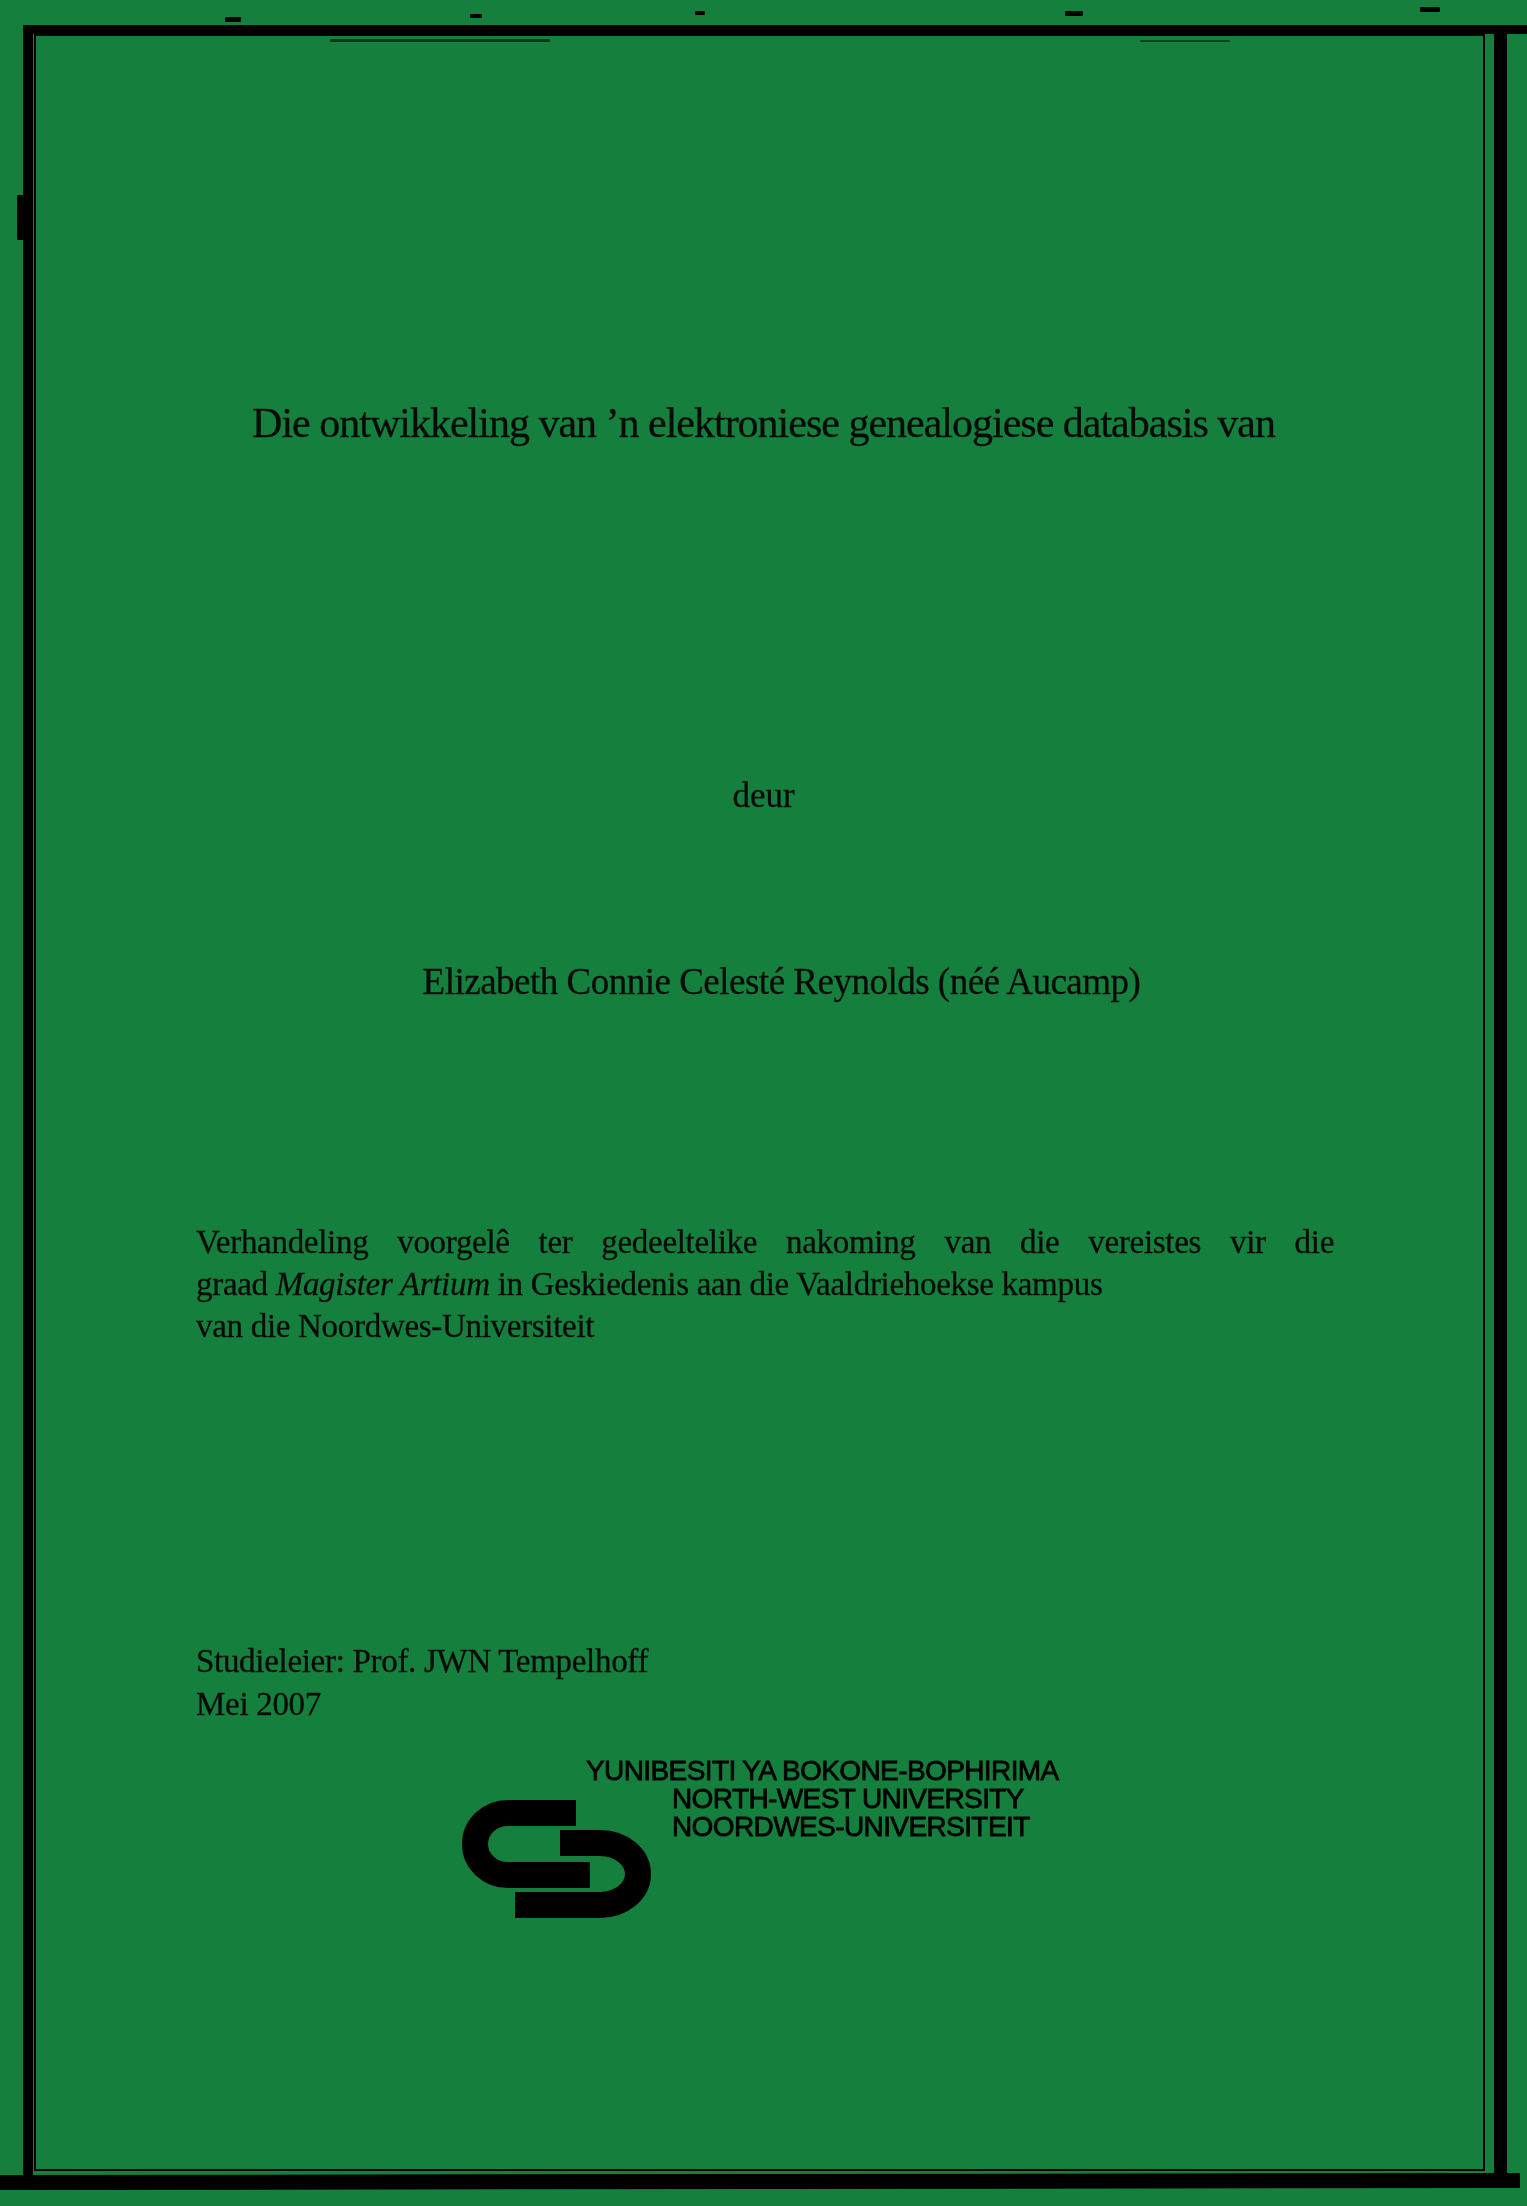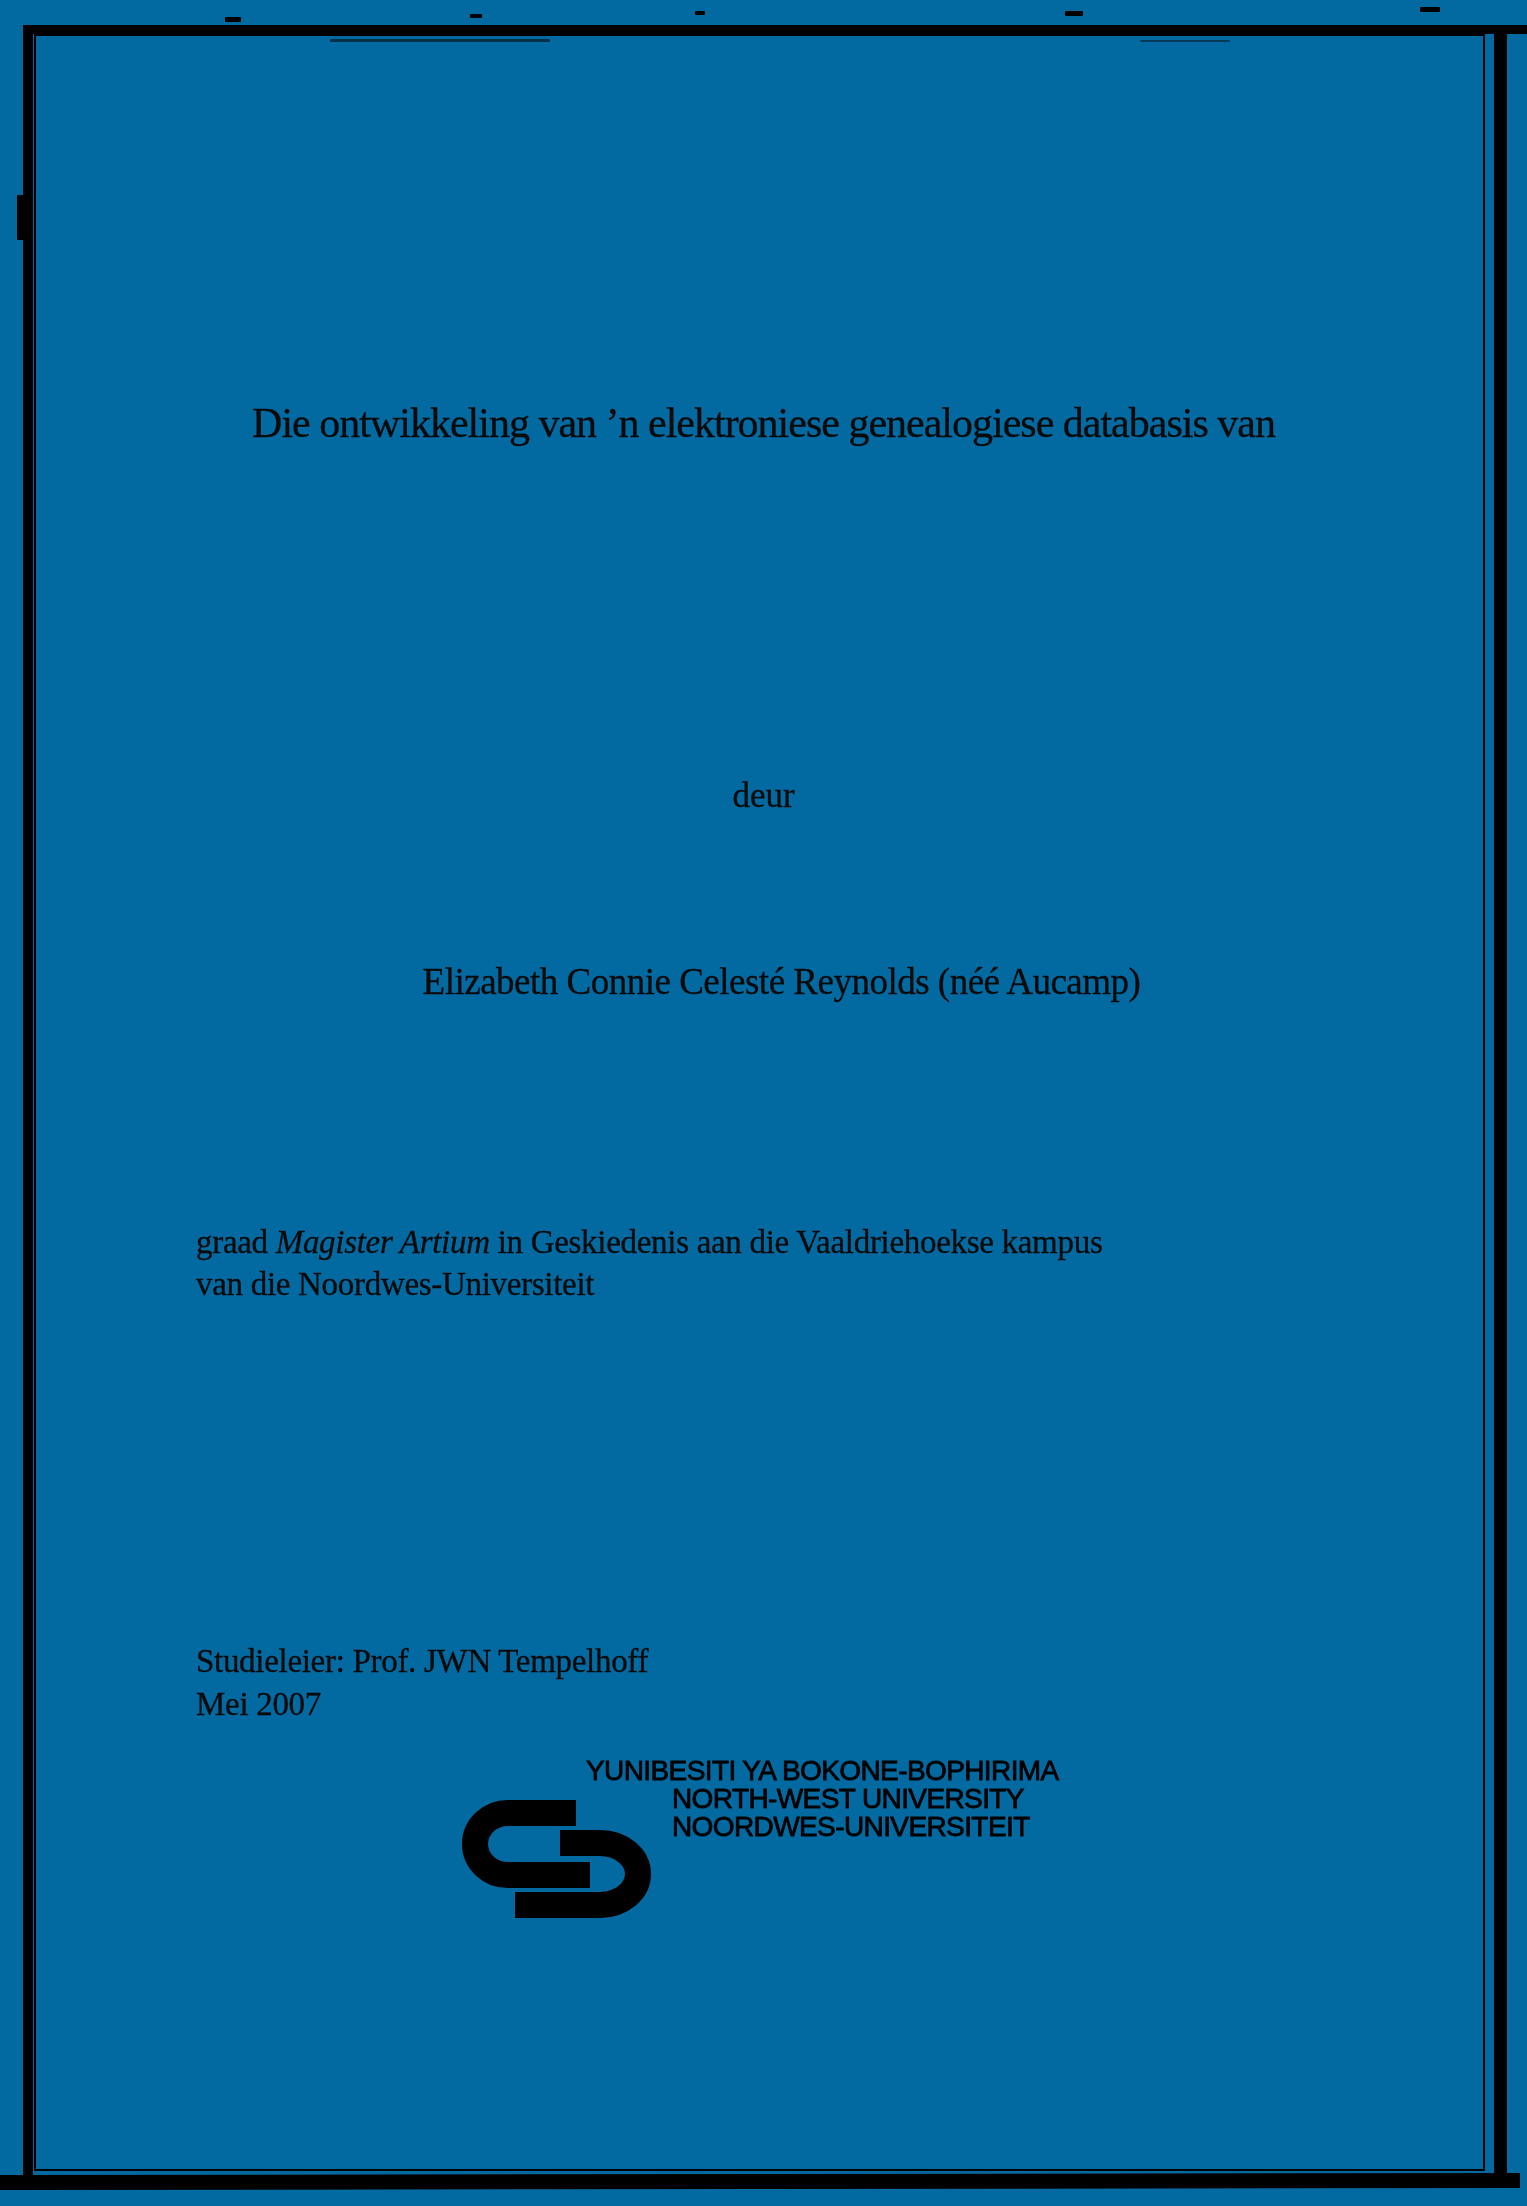--- a/index.html
+++ b/index.html
@@ -7,7 +7,7 @@
     position: relative;
     width: 1527px;
     height: 2206px;
-    background: #0369a1;
+    background: #15803d;
     overflow: hidden;
     font-family: "Liberation Serif", serif;
     color: #0a0a0a;

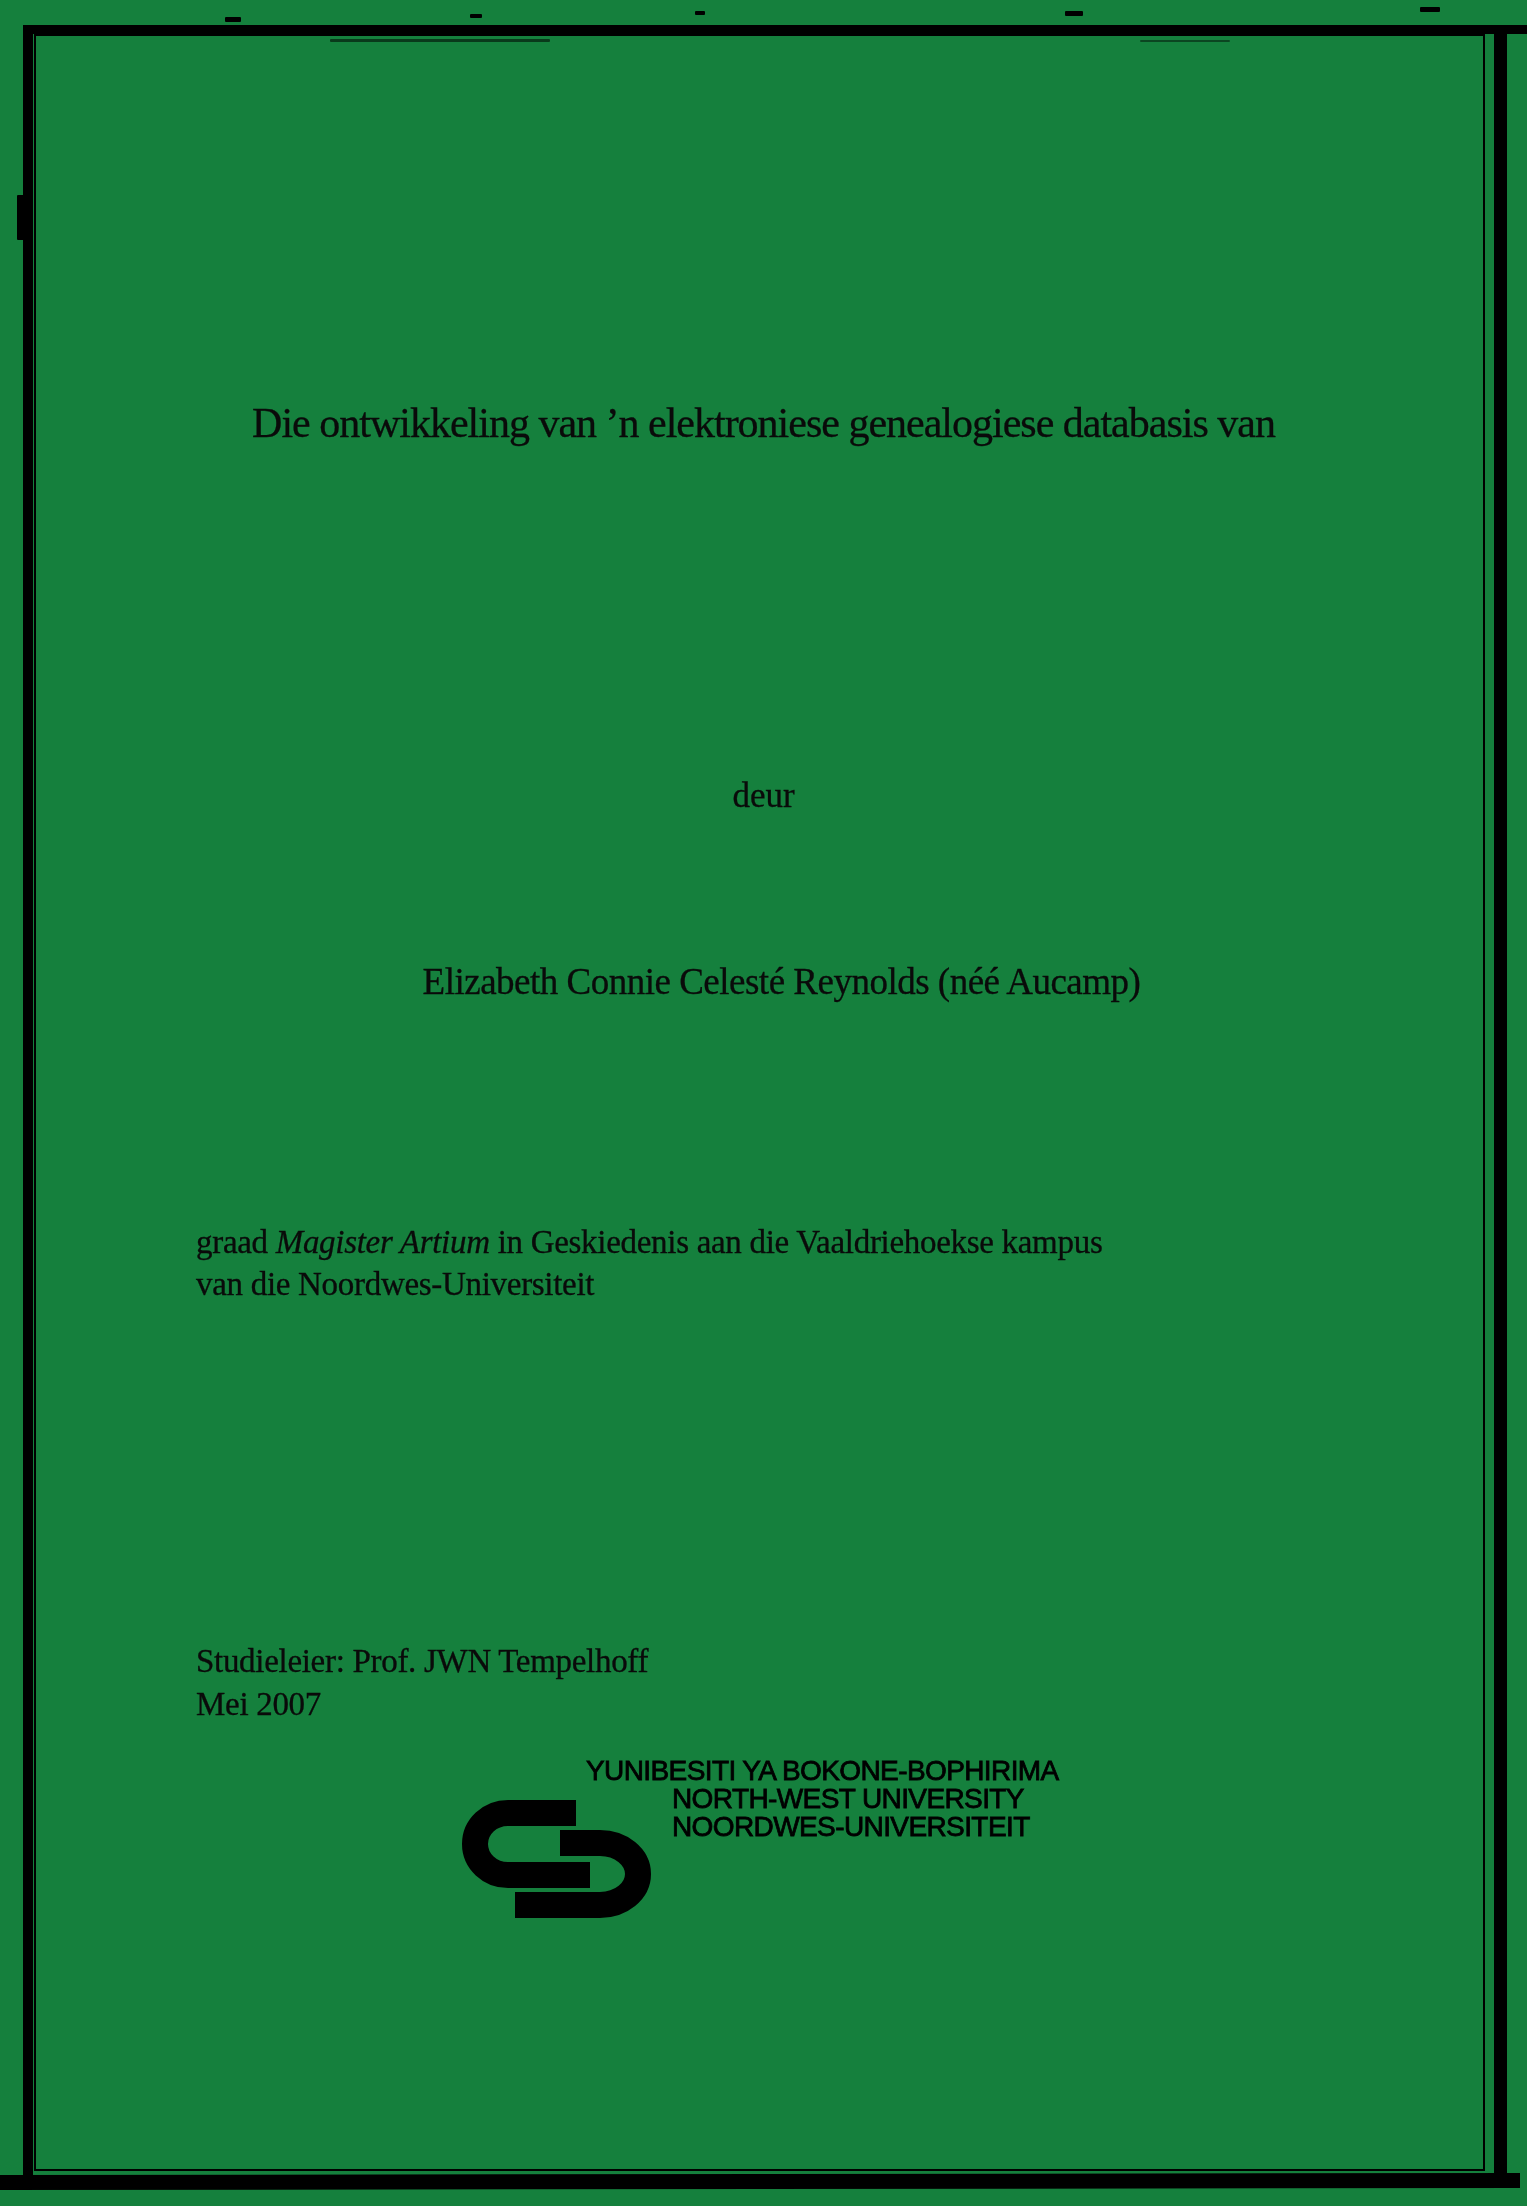--- a/index.html
+++ b/index.html
@@ -120,6 +120,7 @@
   <div class="centered author">Elizabeth Connie Celesté Reynolds (néé Aucamp)</div>
 
   <div class="submission">
+    <div class="justified">Verhandeling voorgelê ter gedeeltelike nakoming van die vereistes vir die</div>
     <div><span>graad </span><span class="italic">Magister Artium</span><span> in Geskiedenis aan die Vaaldriehoekse kampus</span></div>
     <div>van die Noordwes-Universiteit</div>
   </div>

